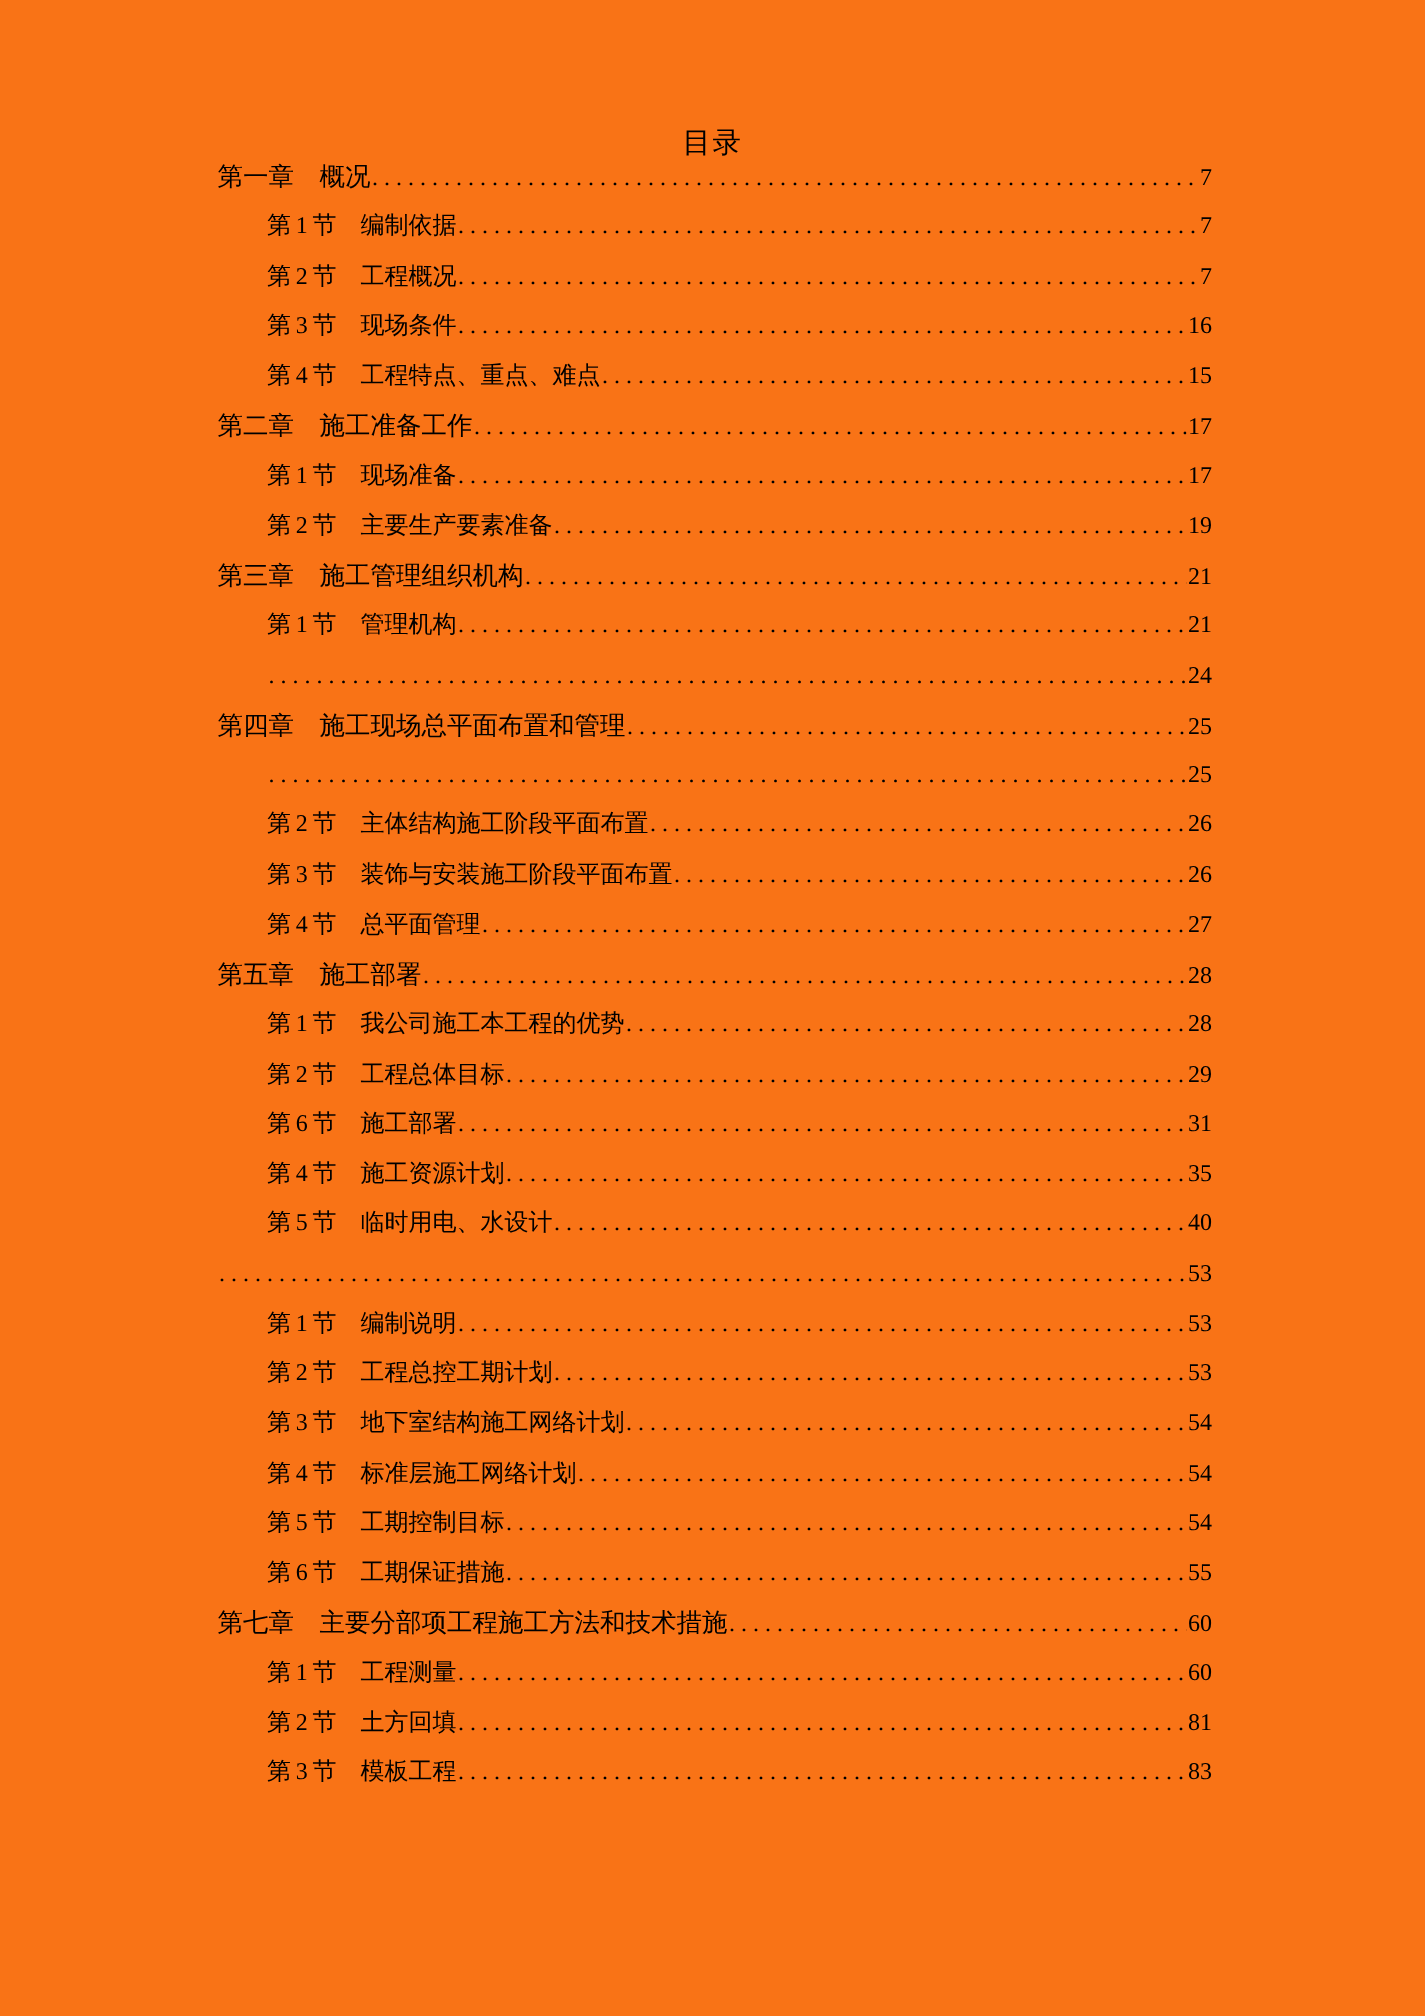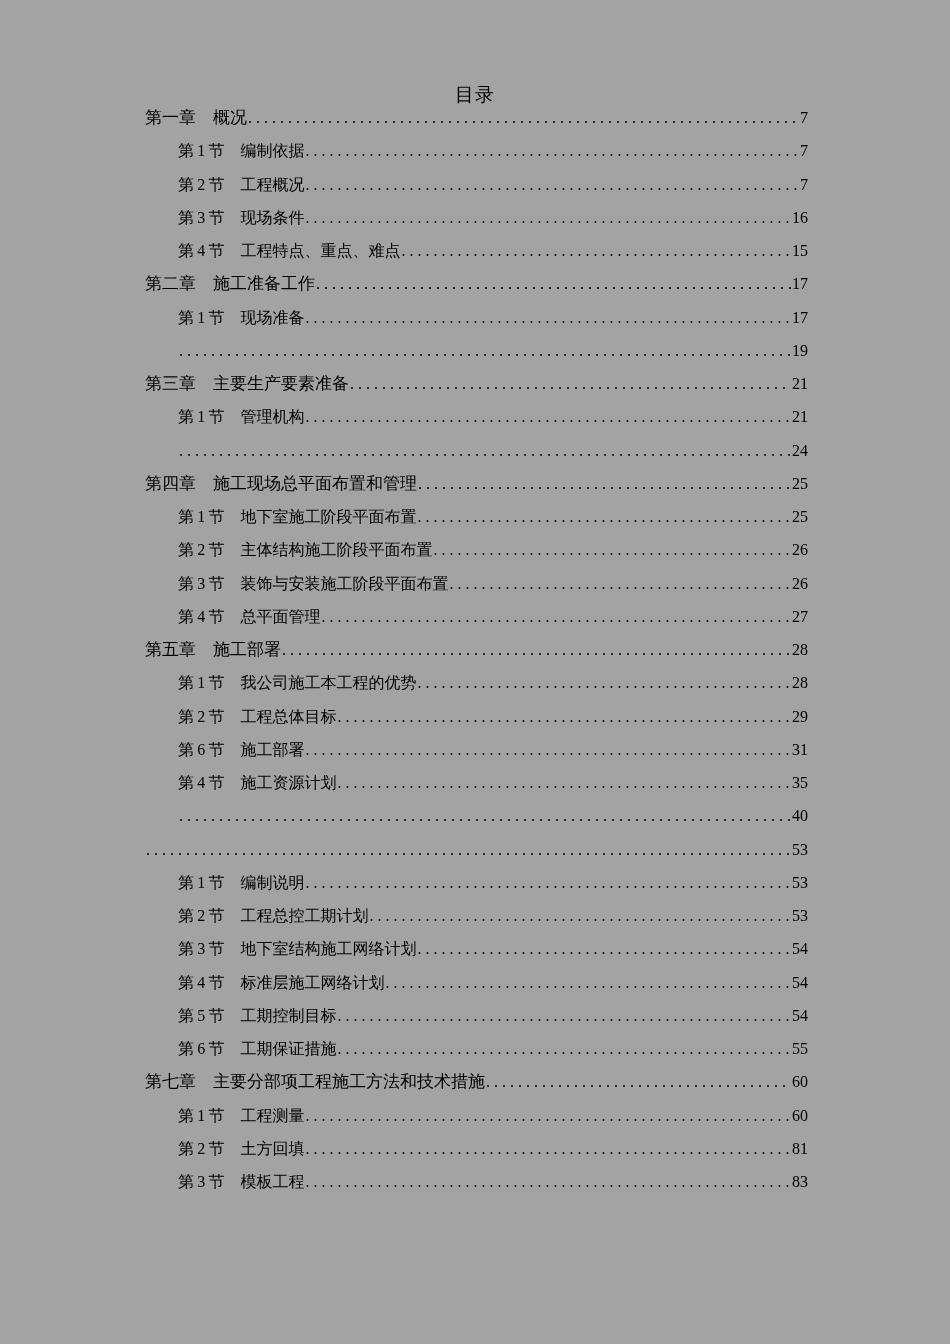--- a/index.html
+++ b/index.html
@@ -15,7 +15,7 @@
     position: relative;
     width: 950px;
     height: 1344px;
-    background: #a3a3a3;
+    background: #f97316;
   }
   .doc-title {
     position: absolute;

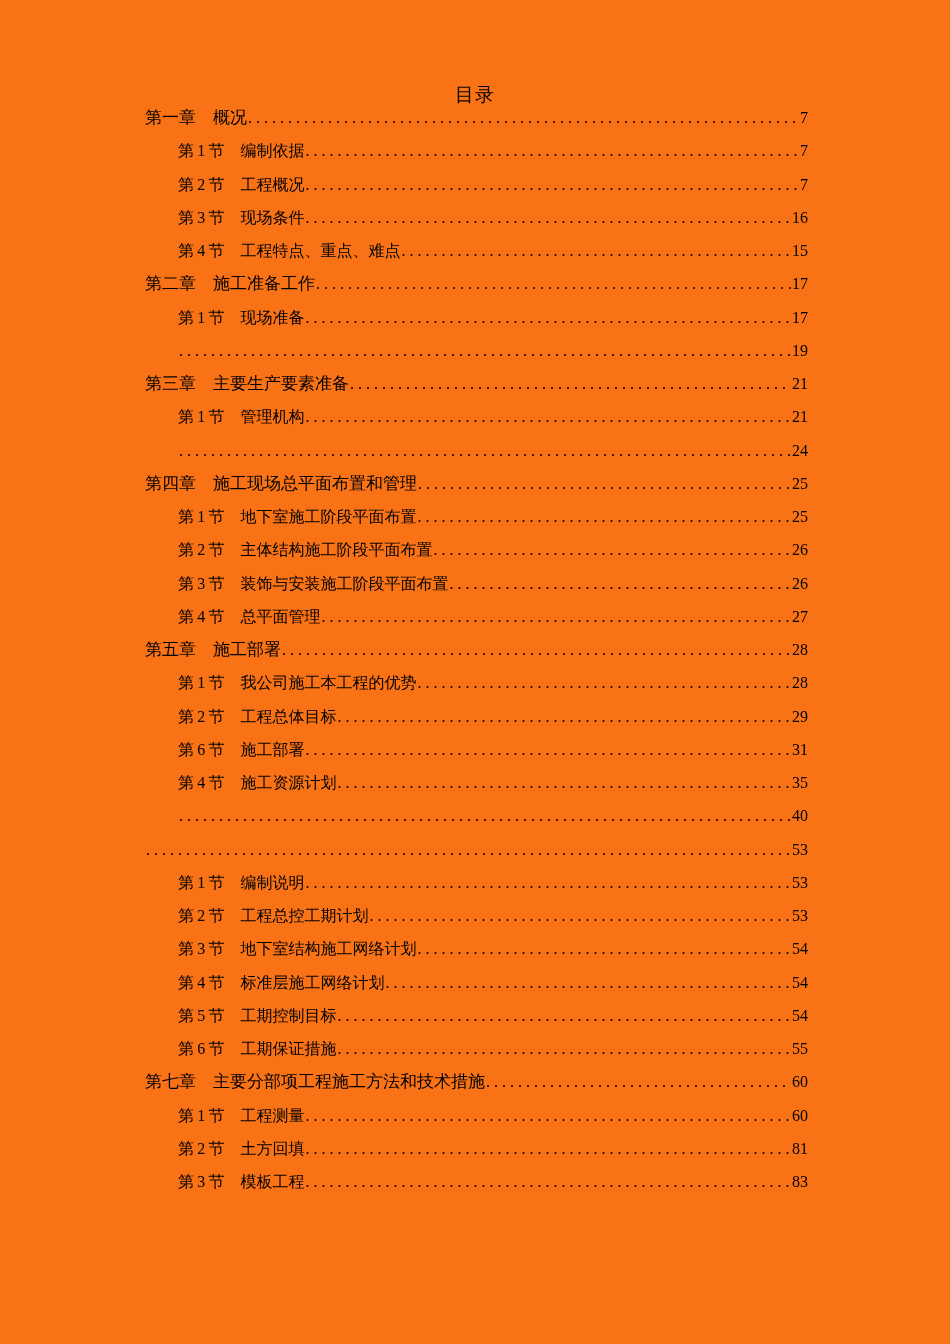--- a/index.html
+++ b/index.html
@@ -96,6 +96,7 @@
     <span class="toc-page">17</span>
   </div>
       <div class="toc-line section">
+    <span class="toc-label">第 2 节　主要生产要素准备</span>
     <span class="toc-dots" aria-hidden="true">. . . . . . . . . . . . . . . . . . . . . . . . . . . . . . . . . . . . . . . . . . . . . . . . . . . . . . . . . . . . . . . . . . . . . . . . . . . . . . . . . . . . . . . . . . . . . . . . . . . . . . . . . . . . . . . . . . . . . . . . . . . . . . . . . . . . . . . . . . . . . . . . . . . . . . . . . . . . . . . . . . . . . . . . . . . . . . . . . . . . . . . . . . . . . . . . . . . . . . . . </span>
     <span class="toc-page">19</span>
   </div>

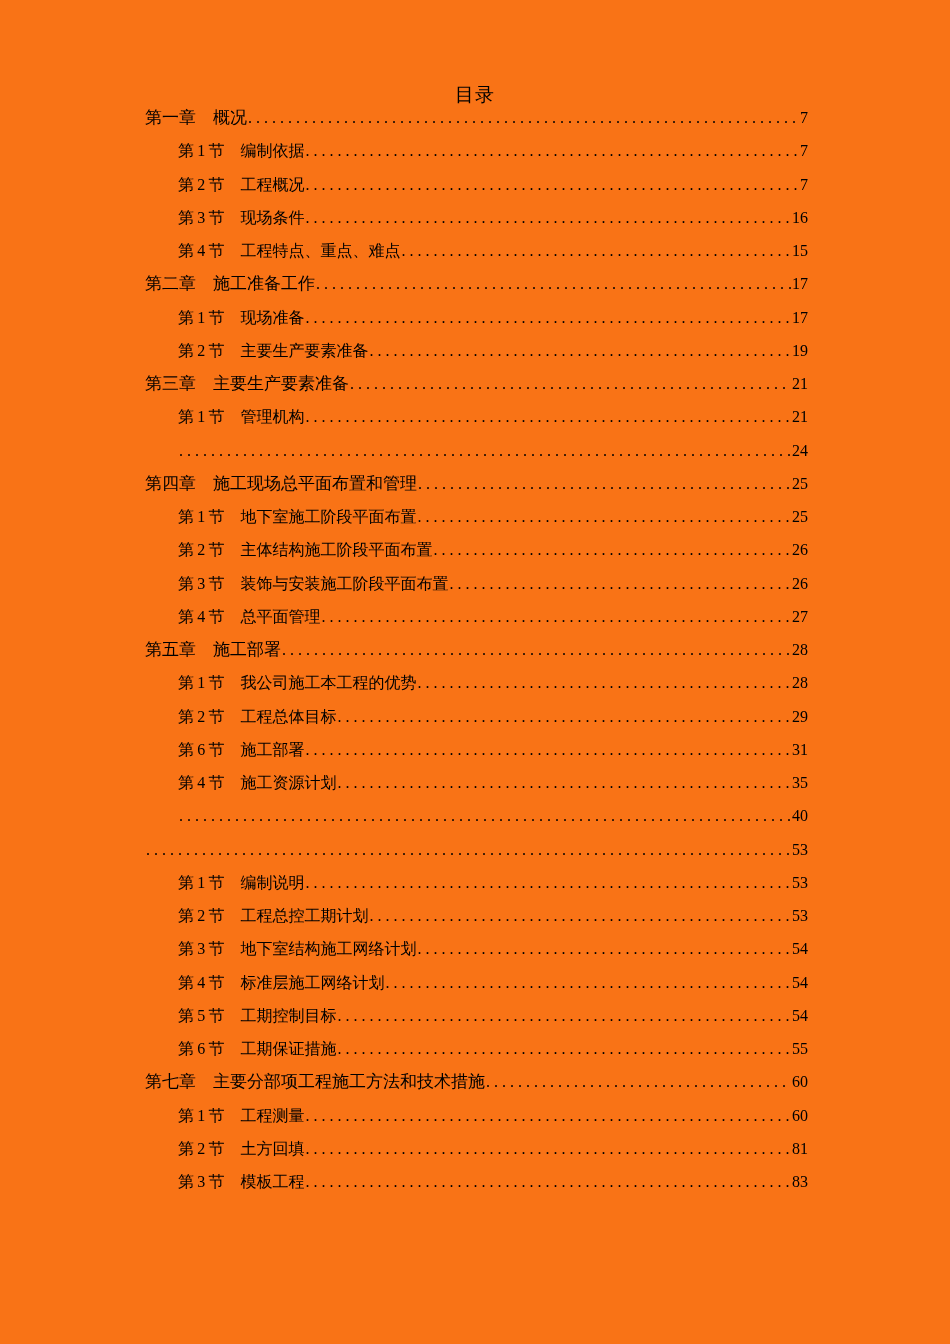--- a/index.html
+++ b/index.html
@@ -101,7 +101,7 @@
     <span class="toc-page">19</span>
   </div>
       <div class="toc-line chapter">
-    <span class="toc-label">第三章　主要生产要素准备</span>
+    <span class="toc-label">第三章　施工管理组织机构</span>
     <span class="toc-dots" aria-hidden="true">. . . . . . . . . . . . . . . . . . . . . . . . . . . . . . . . . . . . . . . . . . . . . . . . . . . . . . . . . . . . . . . . . . . . . . . . . . . . . . . . . . . . . . . . . . . . . . . . . . . . . . . . . . . . . . . . . . . . . . . . . . . . . . . . . . . . . . . . . . . . . . . . . . . . . . . . . . . . . . . . . . . . . . . . . . . . . . . . . . . . . . . . . . . . . . . . . . . . . . . . </span>
     <span class="toc-page">21</span>
   </div>

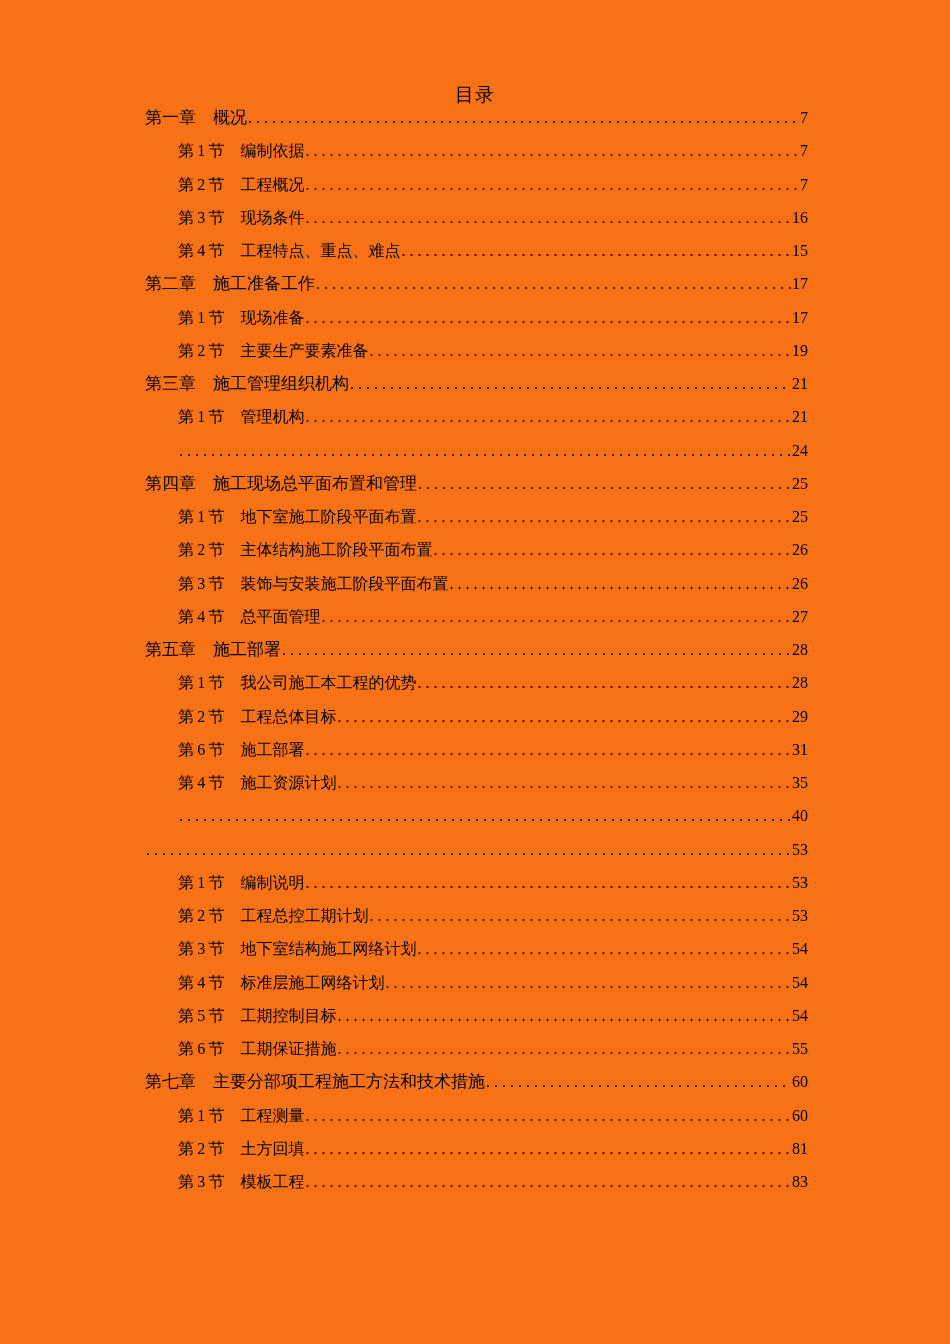--- a/index.html
+++ b/index.html
@@ -120,7 +120,6 @@
     <span class="toc-page">25</span>
   </div>
       <div class="toc-line section">
-    <span class="toc-label">第 1 节　地下室施工阶段平面布置</span>
     <span class="toc-dots" aria-hidden="true">. . . . . . . . . . . . . . . . . . . . . . . . . . . . . . . . . . . . . . . . . . . . . . . . . . . . . . . . . . . . . . . . . . . . . . . . . . . . . . . . . . . . . . . . . . . . . . . . . . . . . . . . . . . . . . . . . . . . . . . . . . . . . . . . . . . . . . . . . . . . . . . . . . . . . . . . . . . . . . . . . . . . . . . . . . . . . . . . . . . . . . . . . . . . . . . . . . . . . . . . </span>
     <span class="toc-page">25</span>
   </div>

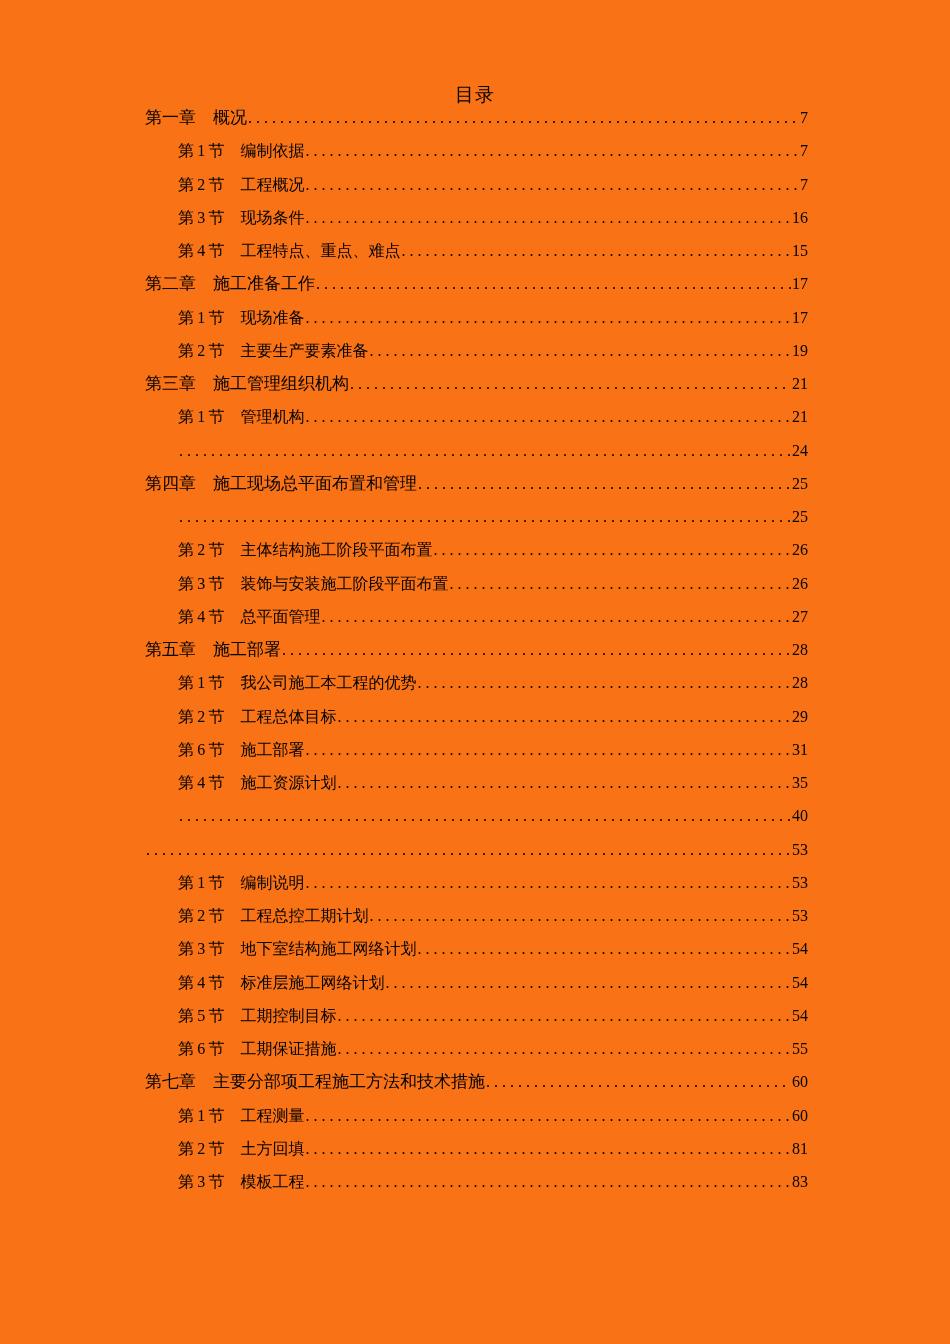--- a/index.html
+++ b/index.html
@@ -164,6 +164,7 @@
     <span class="toc-page">35</span>
   </div>
       <div class="toc-line section">
+    <span class="toc-label">第 5 节　临时用电、水设计</span>
     <span class="toc-dots" aria-hidden="true">. . . . . . . . . . . . . . . . . . . . . . . . . . . . . . . . . . . . . . . . . . . . . . . . . . . . . . . . . . . . . . . . . . . . . . . . . . . . . . . . . . . . . . . . . . . . . . . . . . . . . . . . . . . . . . . . . . . . . . . . . . . . . . . . . . . . . . . . . . . . . . . . . . . . . . . . . . . . . . . . . . . . . . . . . . . . . . . . . . . . . . . . . . . . . . . . . . . . . . . . </span>
     <span class="toc-page">40</span>
   </div>

